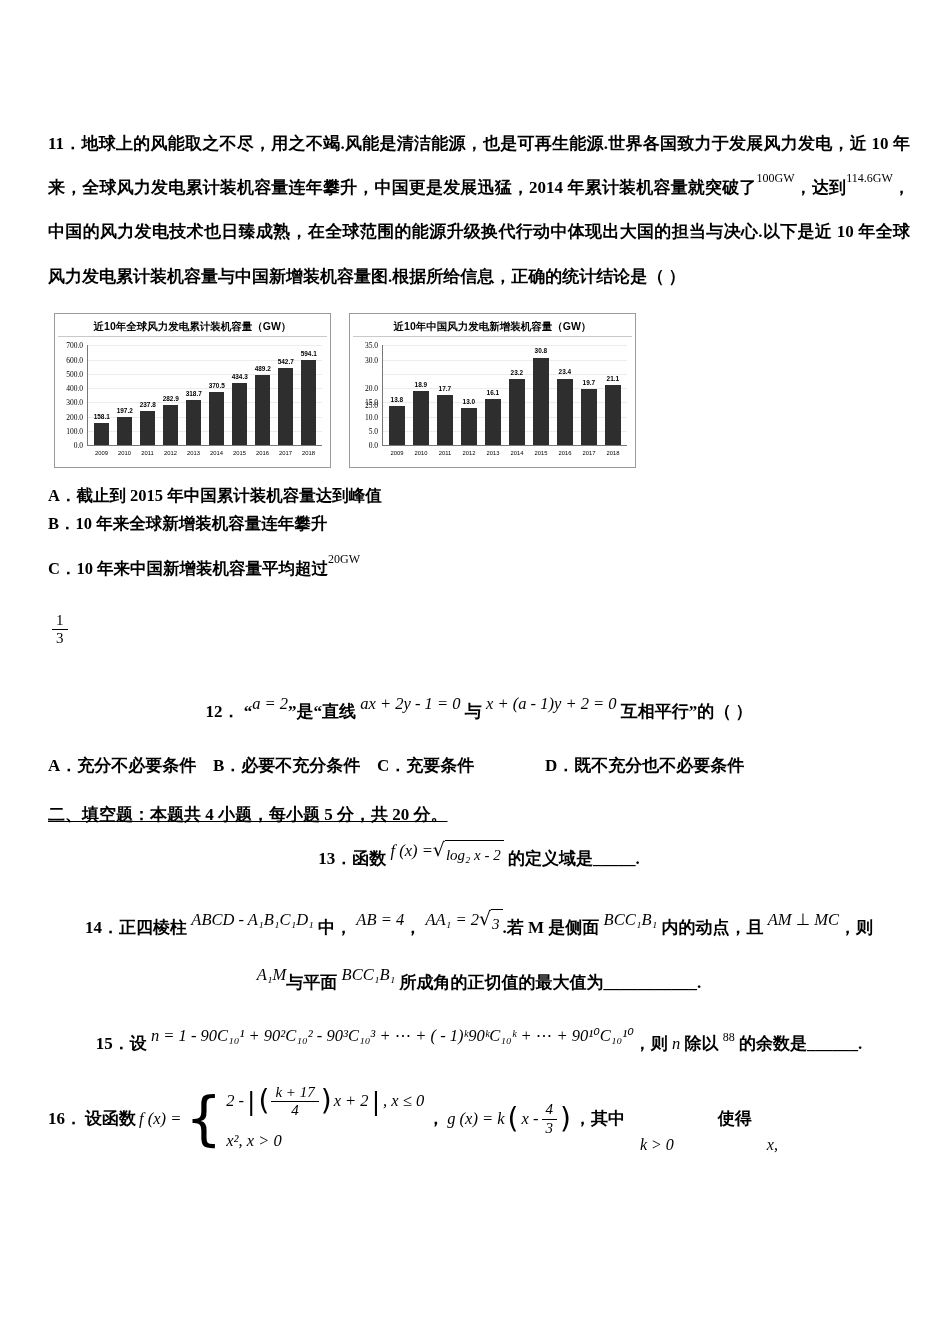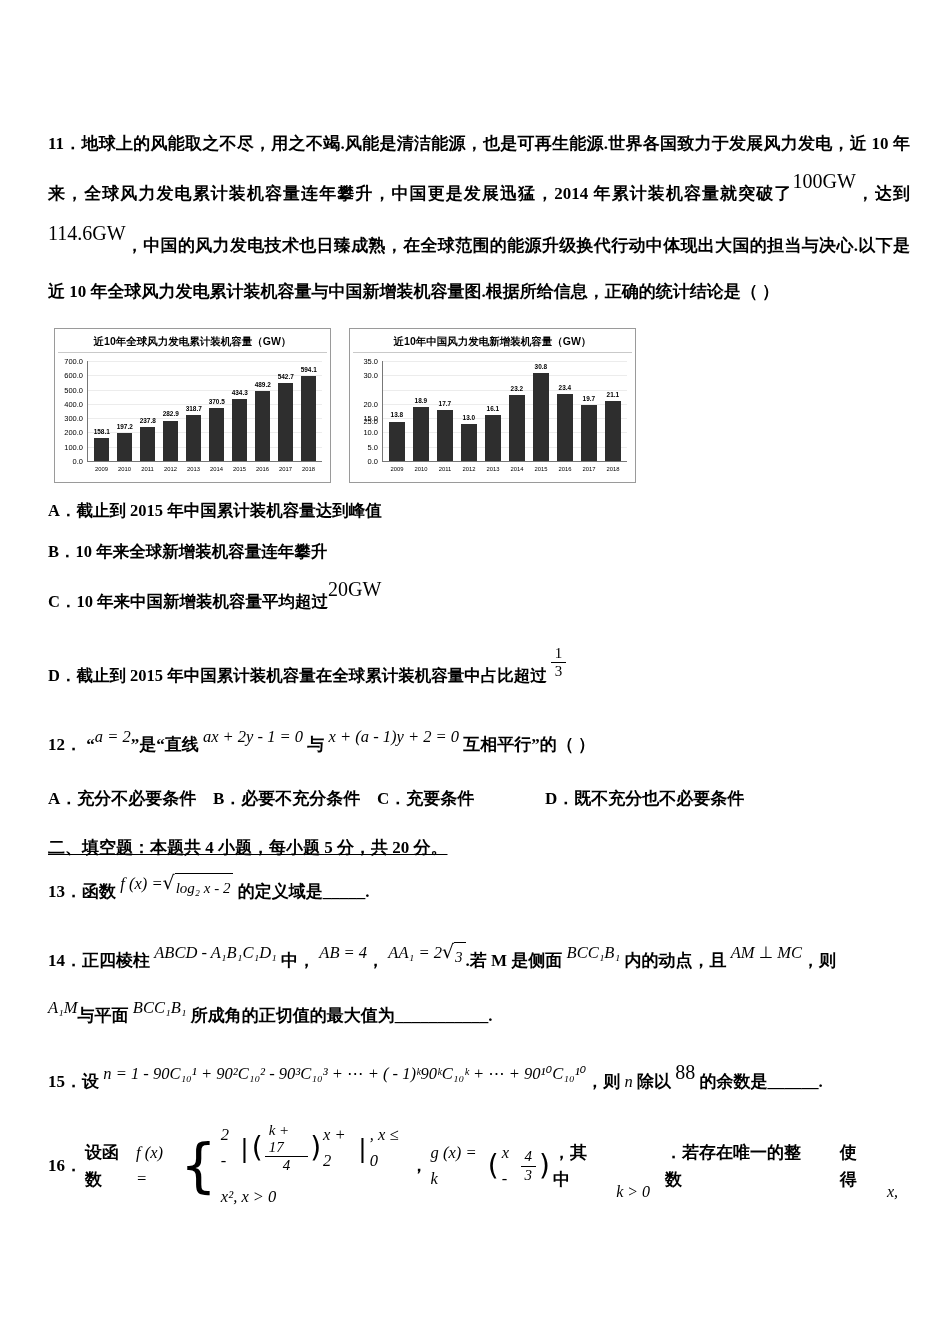--- a/index.html
+++ b/index.html
@@ -8,7 +8,7 @@
     font-family:"Liberation Serif","DejaVu Sans",serif;font-weight:700;font-size:17px;
     overflow:hidden;line-height:1.6;}
   .mi{font-family:"Liberation Serif","DejaVu Sans",serif;font-style:italic;font-weight:400;font-size:16.5px;}
-  .mn{font-family:"Liberation Serif","DejaVu Sans",serif;font-style:normal;font-weight:400;font-size:20px;}
+  .mn{font-family:"Liberation Serif","DejaVu Sans",serif;font-style:normal;font-weight:400;font-size:12px;}
   .m-up{position:relative;top:-8px;}
   .m-up2{position:relative;top:-11px;}
   

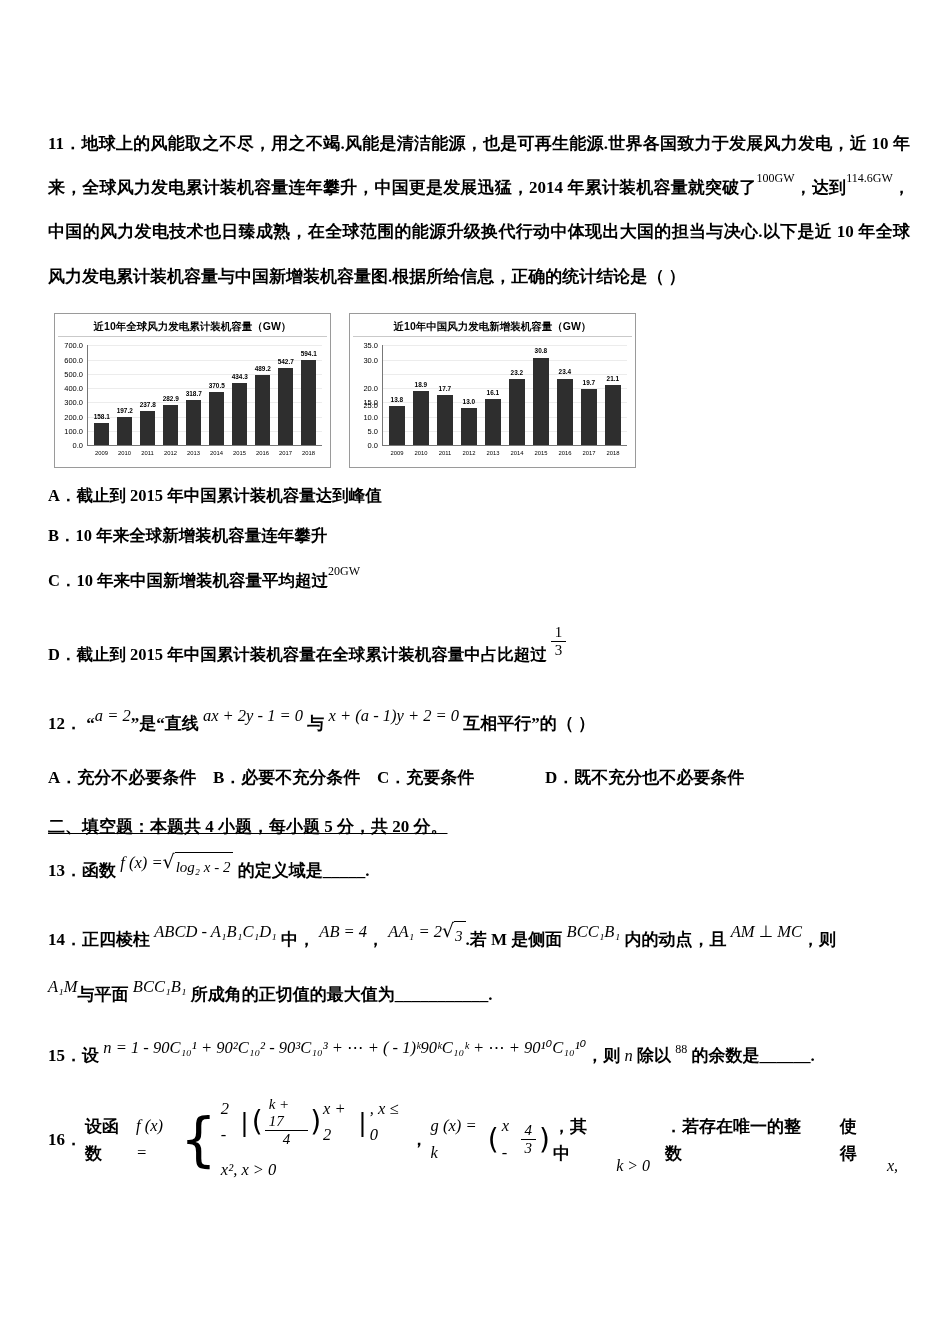--- a/index.html
+++ b/index.html
@@ -26,7 +26,7 @@
   .chart-title{font-family:"Liberation Sans","DejaVu Sans",sans-serif;font-size:10.5px;font-weight:700;
     text-align:center;padding:6px 2px 4px;margin:0 3px;border-bottom:1px solid #c9c9c9;line-height:1.2;}
   .chart-body{display:flex;padding:8px 8px 2px 2px;}
-  .yaxis{position:relative;width:30px;height:100px;flex:none;font-family:Liberation Sans, sans-serif;}
+  .yaxis{position:relative;width:30px;height:100px;flex:none;font-family:Liberation Serif, serif;}
   .ytick{position:absolute;right:4px;font-size:7.5px;font-weight:400;line-height:1;}
   .plot-wrap{flex:1;min-width:0;}
   .plot{position:relative;height:100px;border-left:1px solid #777;border-bottom:1px solid #777;

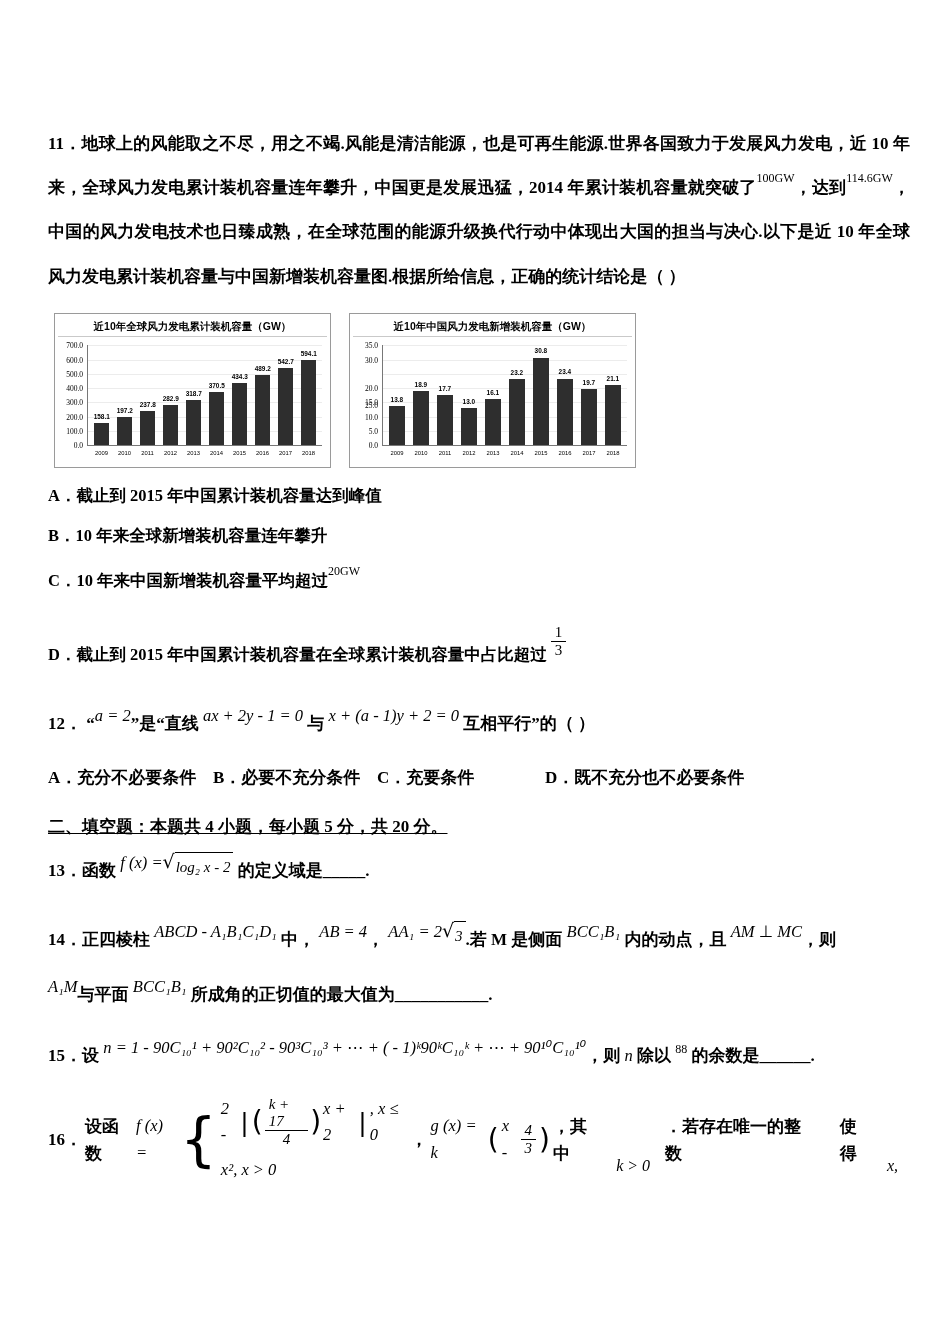--- a/index.html
+++ b/index.html
@@ -39,7 +39,7 @@
   .xlabels{display:flex;padding:2px 2px 4px 3px;}
   .xlab{flex:1;text-align:center;font-family:"Liberation Sans","DejaVu Sans",sans-serif;font-size:6.5px;font-weight:400;transform:scale(.9);}
   
-  .opt-line{margin-top:16px;font-size:16.5px;line-height:1.5;}
+  .opt-line{margin-top:4px;font-size:16.5px;line-height:1.5;}
   .frac{display:inline-flex;flex-direction:column;align-items:center;font-weight:400;font-size:15px;line-height:1.15;
     font-family:"Liberation Serif",serif;vertical-align:middle;font-style:italic;}
   .frac .num{border-bottom:1.2px solid #000;padding:0 4px;}

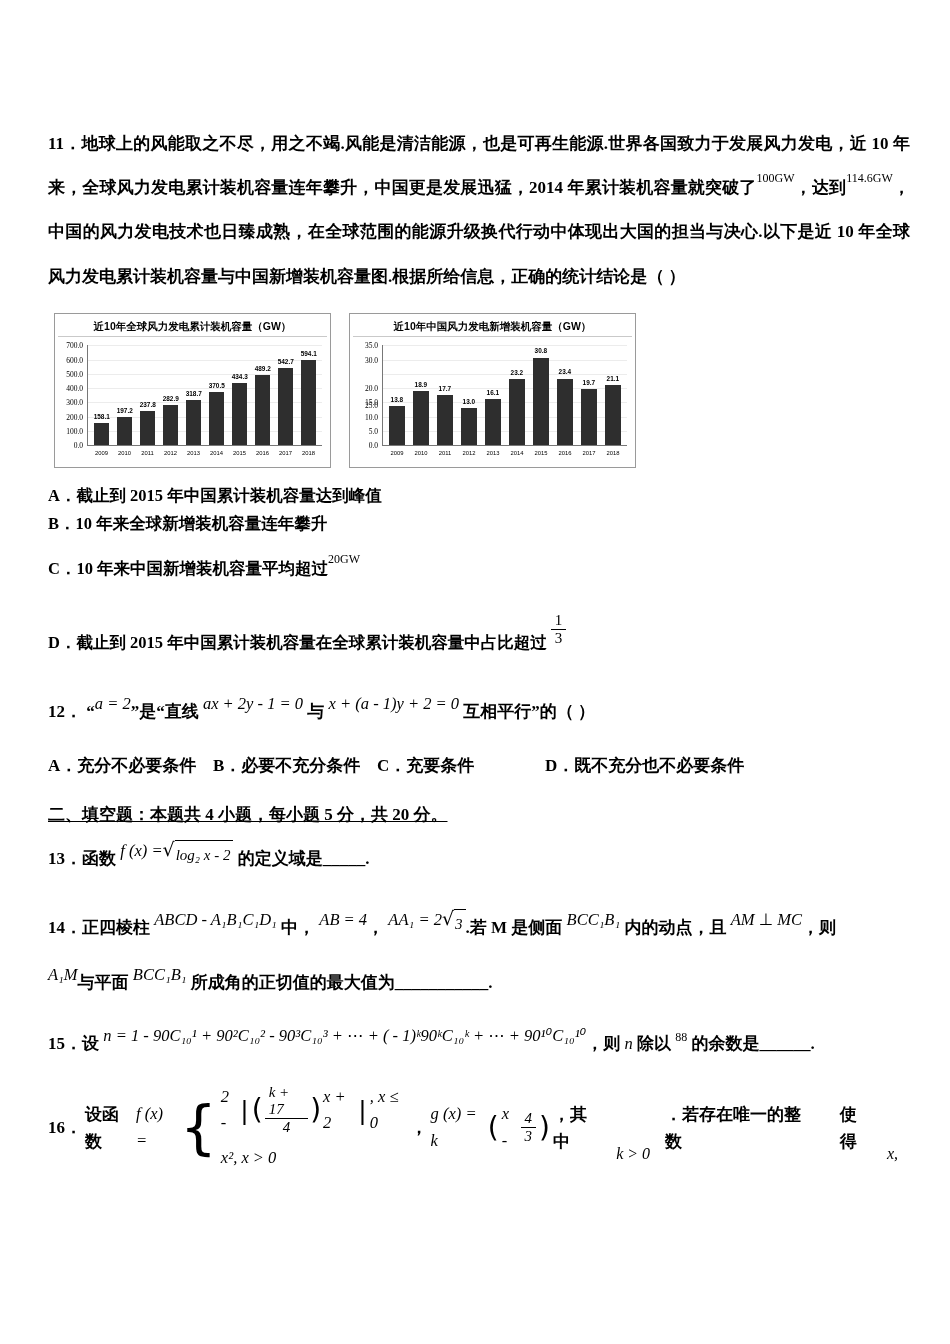--- a/index.html
+++ b/index.html
@@ -235,7 +235,7 @@
   <div class="opt-line" style="margin-top:16px"><span>A．截止到 2015 年中国累计装机容量达到峰值</span></div>
   <div class="opt-line"><span>B．10 年来全球新增装机容量连年攀升</span></div>
   <div class="opt-line" style="margin-top:20px"><span>C．10 年来中国新增装机容量平均超过</span><span class="mn m-up2">20GW</span></div>
-  <div class="opt-line" style="margin-top:44px"><span>D．截止到 2015 年中国累计装机容量在全球累计装机容量中占比超过</span><span class="frac raised upright">
+  <div class="opt-line" style="margin-top:44px"><span class="frac raised upright">
         <span class="num">1</span>
         <span class="den">3</span>
       </span></div>

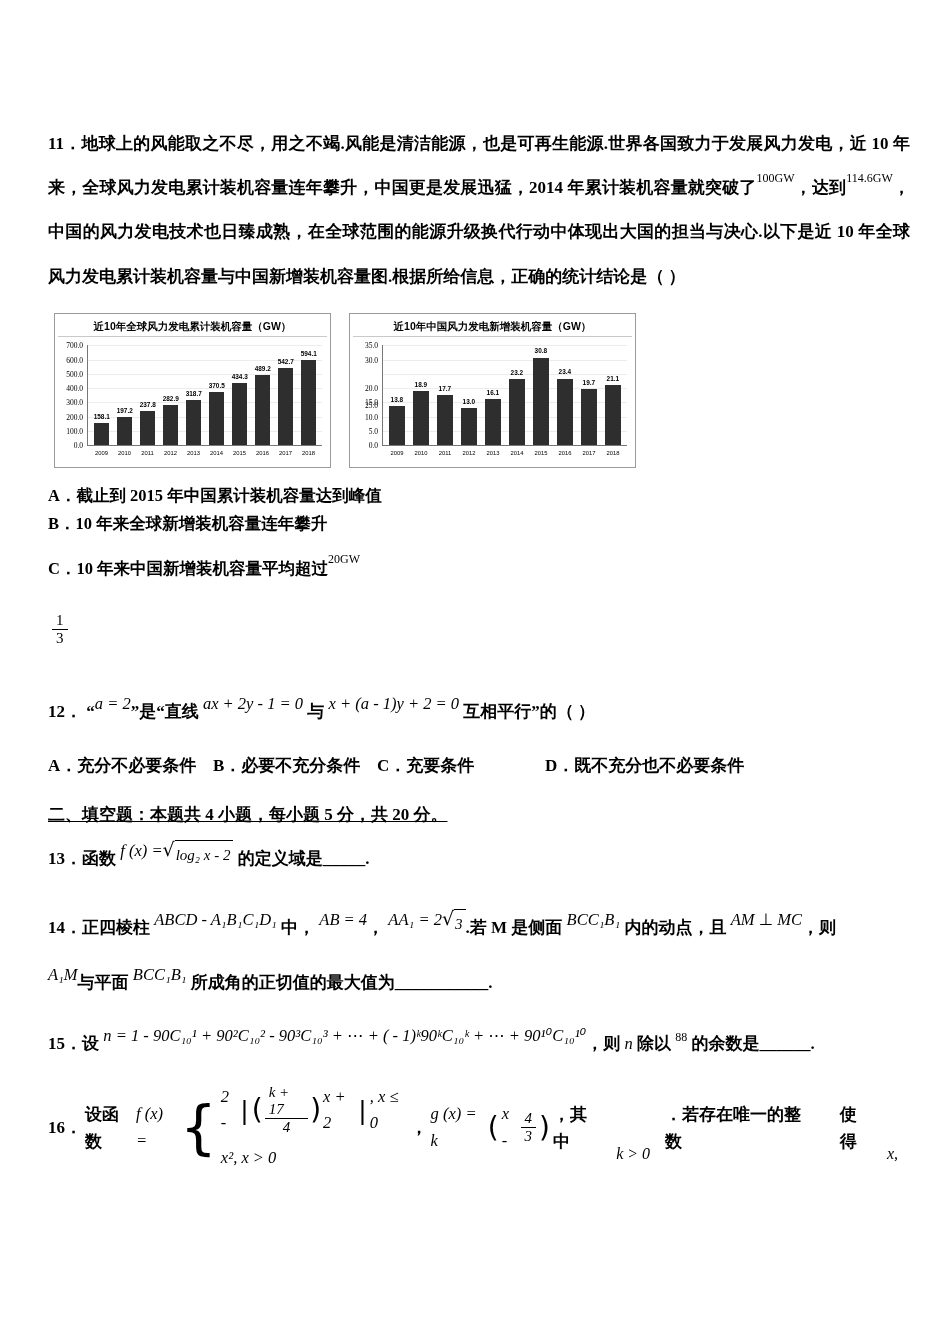--- a/index.html
+++ b/index.html
@@ -50,7 +50,7 @@
   .sqrt{display:inline-flex;align-items:flex-start;font-weight:400;vertical-align:baseline;}
   .rad-sign{font-size:19px;font-style:normal;line-height:1.0;font-family:"DejaVu Sans",sans-serif;}
   .radicand{border-top:1.3px solid #000;font-style:italic;font-size:15px;padding:1px 3px 0 1px;font-family:"Liberation Serif",serif;}
-  .q-line{margin-top:26px;line-height:1.8;}
+  .q-line{margin-top:26px;line-height:1.8;text-align:center;}
   .q12-opts{margin-top:24px;}
   .q12-opts .o{display:inline-block;}
   .section-head{margin-top:22px;text-decoration:underline;}

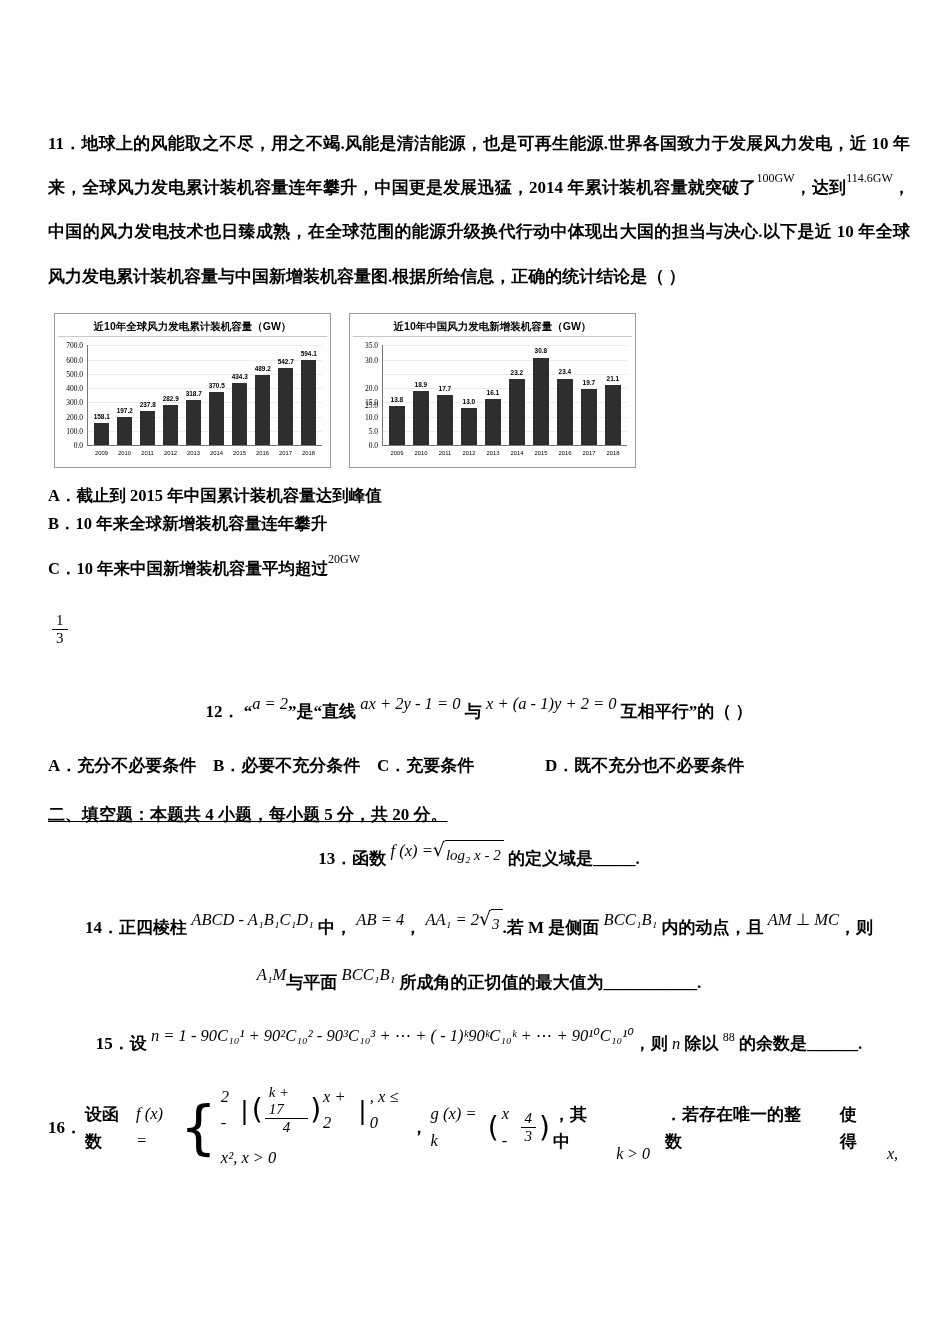--- a/index.html
+++ b/index.html
@@ -294,7 +294,6 @@
     <span class="bigp">)</span>
     <span>，其中</span>
     <span class="lowered">k &gt; 0</span>
-    <span>．若存在唯一的整数</span>
     <span class="gapw"></span>
     <span>使得</span>
     <span class="lowered">x,</span>

